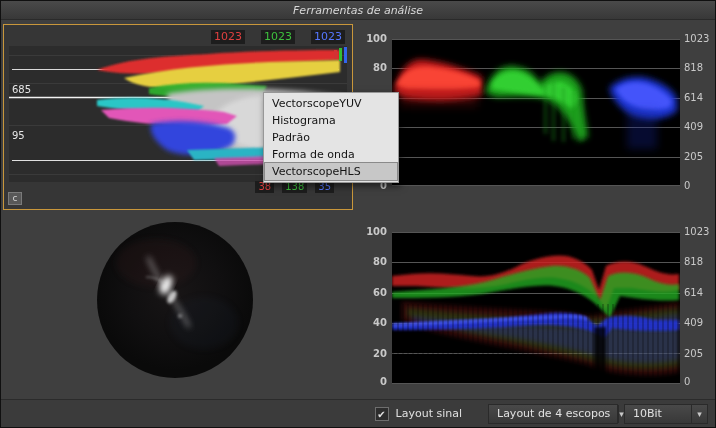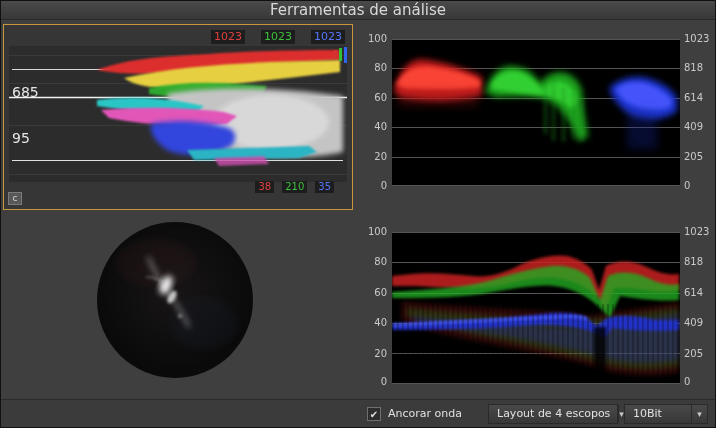--- a/index.html
+++ b/index.html
@@ -10,7 +10,7 @@
   .titlebar { position:absolute; left:0; top:0; width:100%; height:19px;
     background:linear-gradient(#4a4a4a,#383838); border-bottom:1px solid #2a2a2a;
     display:flex; align-items:center; justify-content:center; }
-  .titlebar span { font-size:15px; color:#d8d8d8; }
+  .titlebar span { font-size:11px; color:#d8d8d8;font-style:italic; }
 
   
   .wf-panel { position:absolute; left:2px; top:23px; width:350px; height:186px;

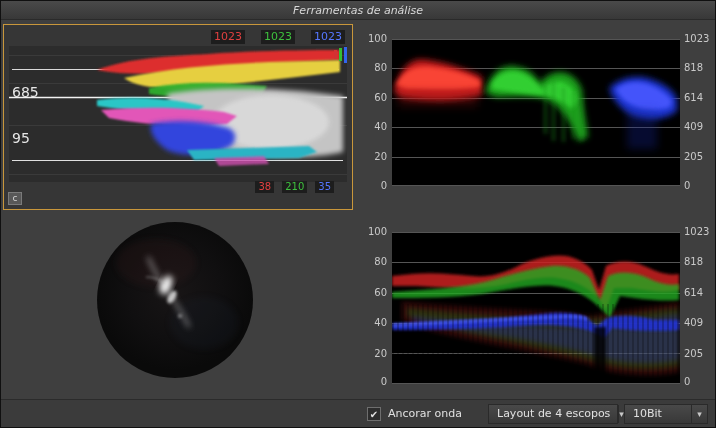--- a/index.html
+++ b/index.html
@@ -35,7 +35,7 @@
   .scope { position:absolute; width:356px; }
   .scope .plot { position:absolute; left:33px; top:6px; background:#000; }
   .tick { position:absolute; font-size:10px; color:#c9c9c9; line-height:12px; }
-  .tick-l { width:28px; left:0; text-align:right; }
+  .tick-l { width:28px; left:0; text-align:right;font-weight:bold; }
   .tick-r { left:325px; text-align:left; width:30px; }
   #scope-parade { left:358px; top:32px; height:162px; }
   #scope-overlay { left:358px; top:225px; height:168px; }

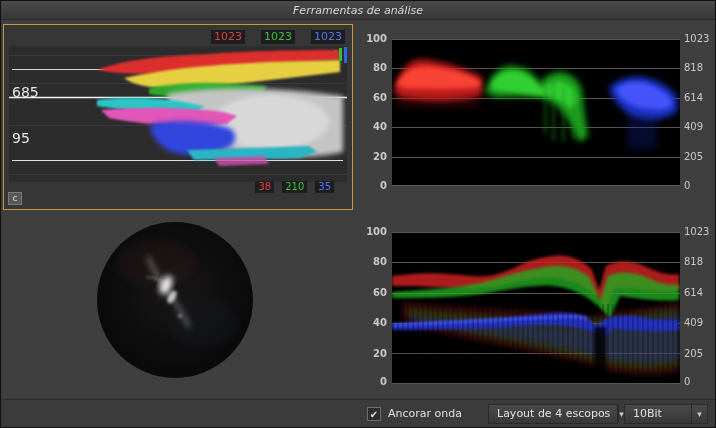--- a/index.html
+++ b/index.html
@@ -19,7 +19,7 @@
   .chip { background:#1d1d1d; padding:0 3px; font-size:11px; line-height:14px; }
   .chip.r { color:#e04040; } .chip.g { color:#3ec03e; } .chip.b { color:#5577ff; }
   .wf-plot { position:absolute; left:5px; top:21px; width:338px; height:136px; background:#2c2c2c; }
-  .wf-line-label { position:absolute; left:3px; font-size:14px; color:#e6e6e6; z-index:2; }
+  .wf-line-label { position:absolute; left:3px; font-size:10px; color:#e6e6e6; z-index:2; }
   .wf-cur-row { position:absolute; bottom:16px; right:18px; display:flex; gap:8px; }
   .chip.sm { font-size:10px; line-height:12px; }
   .c-btn { position:absolute; left:4px; bottom:4px; width:14px; height:13px; background:#585858;

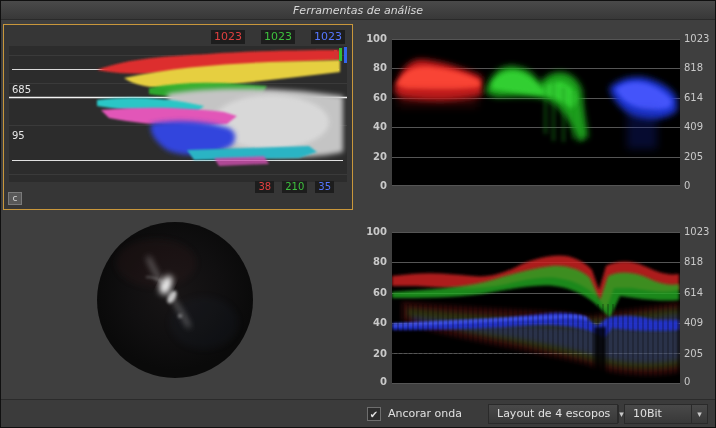--- a/index.html
+++ b/index.html
@@ -122,6 +122,13 @@
     <div class="c-btn">c</div>
   </div>
 
+  <div class="menu">
+    <div class="menu-item">VectorscopeYUV</div>
+    <div class="menu-item">Histograma</div>
+    <div class="menu-item">Padrão</div>
+    <div class="menu-item">Forma de onda</div>
+    <div class="menu-item selected">VectorscopeHLS</div>
+  </div>
 
   <div class="scope" id="scope-parade">
     <span class="tick tick-l" style="top:0px">100</span>

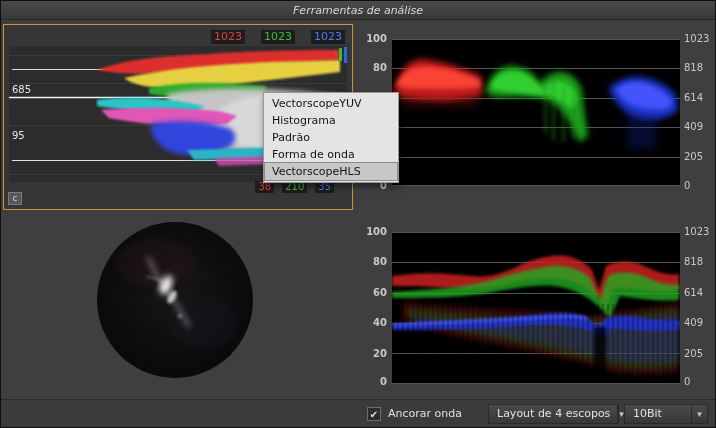--- a/index.html
+++ b/index.html
@@ -116,7 +116,7 @@
 
     <div class="wf-cur-row">
       <span class="chip sm r">38</span>
-      <span class="chip sm g">210</span>
+      <span class="chip sm g">138</span>
       <span class="chip sm b">35</span>
     </div>
     <div class="c-btn">c</div>

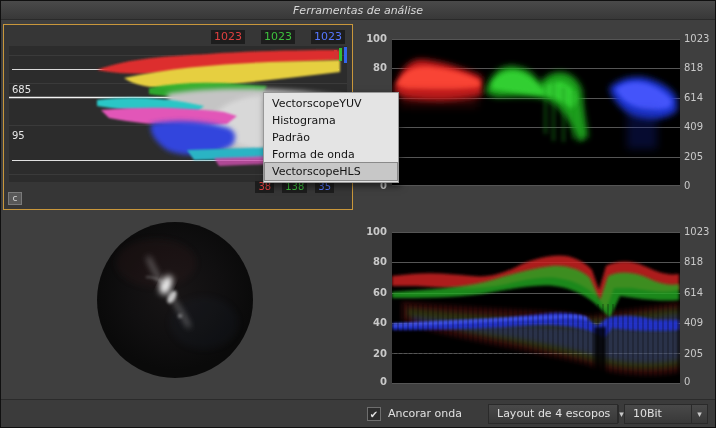--- a/index.html
+++ b/index.html
@@ -270,7 +270,7 @@
     <div class="checkbox">
       <span>✔</span>
     </div>
-    <span class="cb-label">Ancorar onda</span>
+    <span class="cb-label">Layout sinal</span>
     <div class="dropdown" id="dd-layout">
       <span class="dd-text">Layout de 4 escopos</span>
       <span class="dd-arrow">▾</span>

